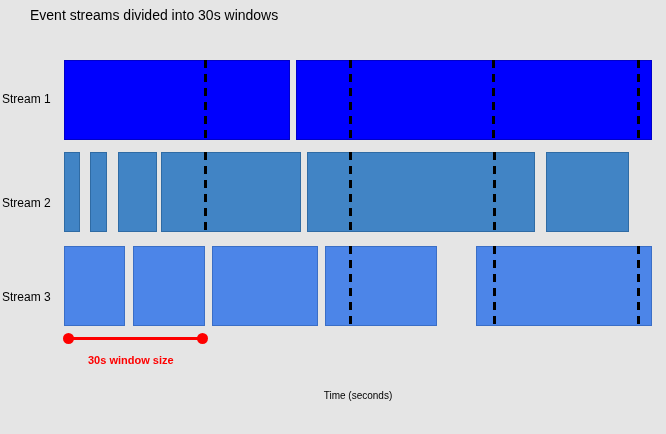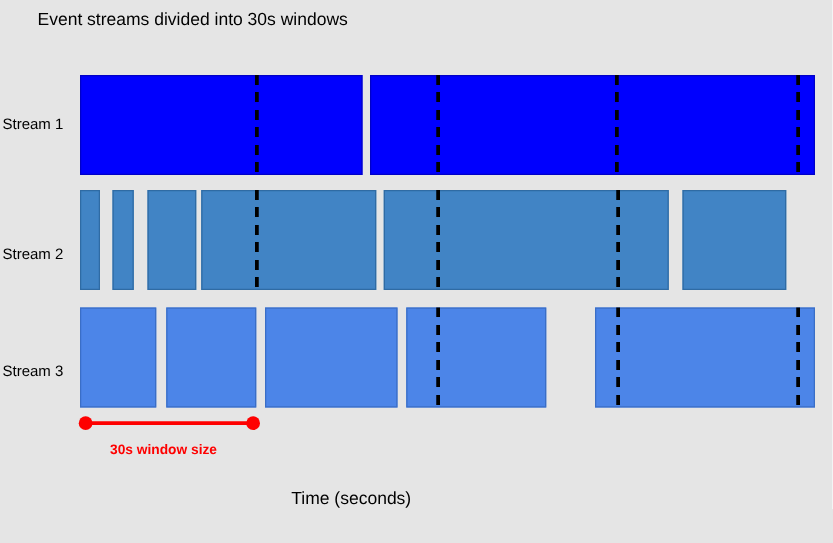--- a/index.html
+++ b/index.html
@@ -37,7 +37,7 @@
   }
   .xlabel{
     position:absolute;left:233px;top:390px;width:250px;
-    text-align:left;font-size:14px;color:#000;
+    text-align:center;font-size:10px;color:#000;
   }
 </style>
 </head>

